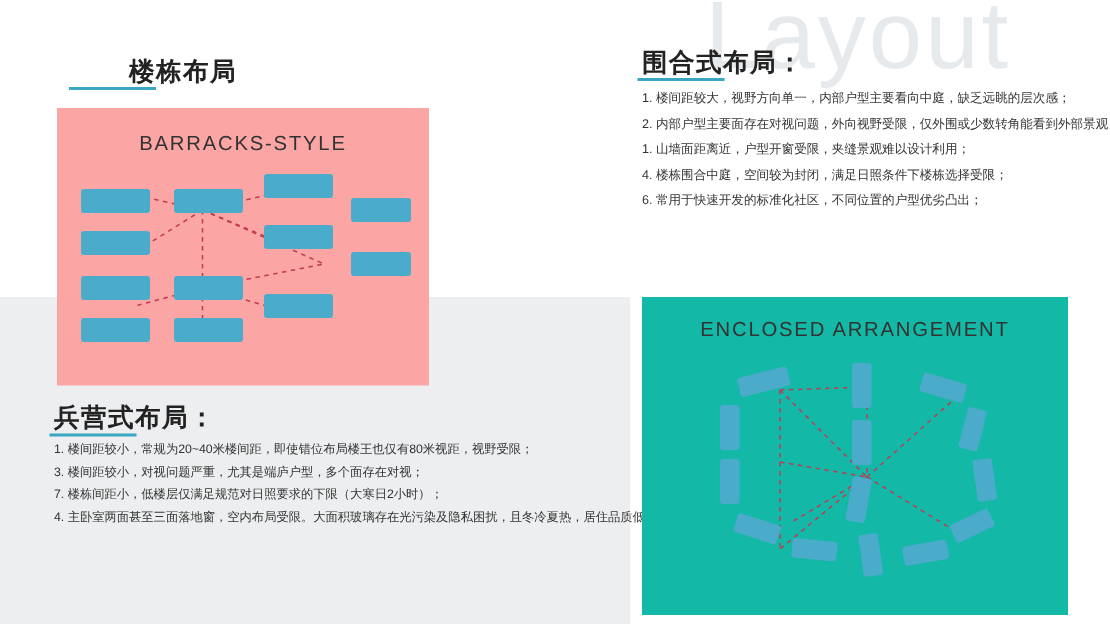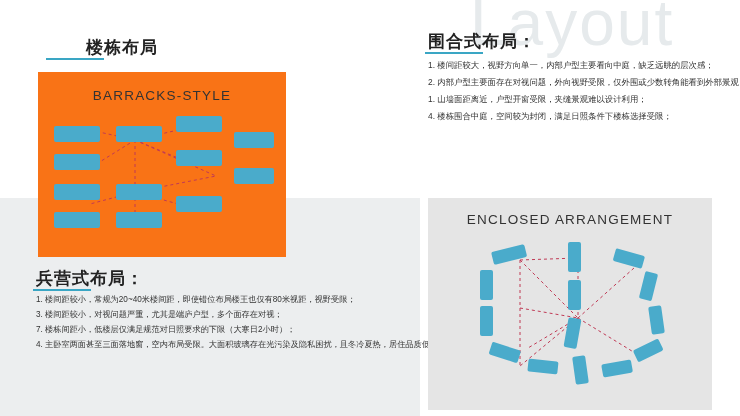--- a/index.html
+++ b/index.html
@@ -47,7 +47,7 @@
   }
   
   .diagram{
-    position:absolute;background:#f97316;
+    position:absolute;background:#fca5a5;
   }
   #diagram-1{ left:38px; top:72px; width:248px; height:185px; }
   #diagram-2{ left:428px; top:198px; width:284px; height:212px; background:#e5e5e5;}

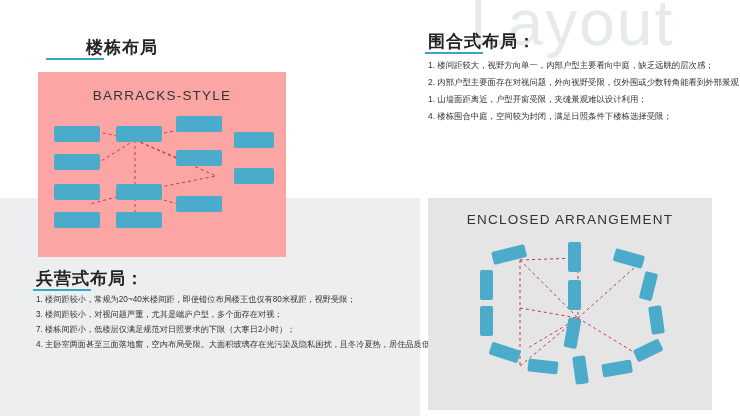--- a/index.html
+++ b/index.html
@@ -134,6 +134,7 @@
   <div>2. 内部户型主要面存在对视问题，外向视野受限，仅外围或少数转角能看到外部景观；</div>
   <div>1. 山墙面距离近，户型开窗受限，夹缝景观难以设计利用；</div>
   <div>4. 楼栋围合中庭，空间较为封闭，满足日照条件下楼栋选择受限；</div>
+  <div>6. 常用于快速开发的标准化社区，不同位置的户型优劣凸出；</div>
 </div>
 
 <div class="diagram" id="diagram-2">

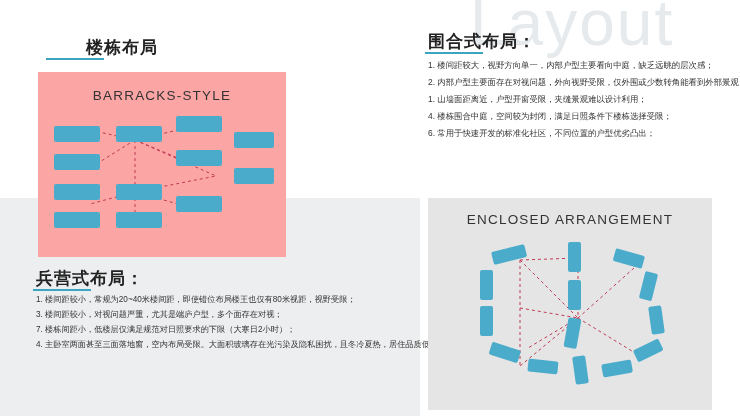--- a/index.html
+++ b/index.html
@@ -50,7 +50,7 @@
     position:absolute;background:#fca5a5;
   }
   #diagram-1{ left:38px; top:72px; width:248px; height:185px; }
-  #diagram-2{ left:428px; top:198px; width:284px; height:212px; background:#e5e5e5;}
+  #diagram-2{ left:428px; top:198px; width:284px; height:212px; background:#14b8a6;}
   .dia-caption{
     position:absolute;width:100%;text-align:center;
     font-size:13.5px;color:#333;letter-spacing:1.2px;

